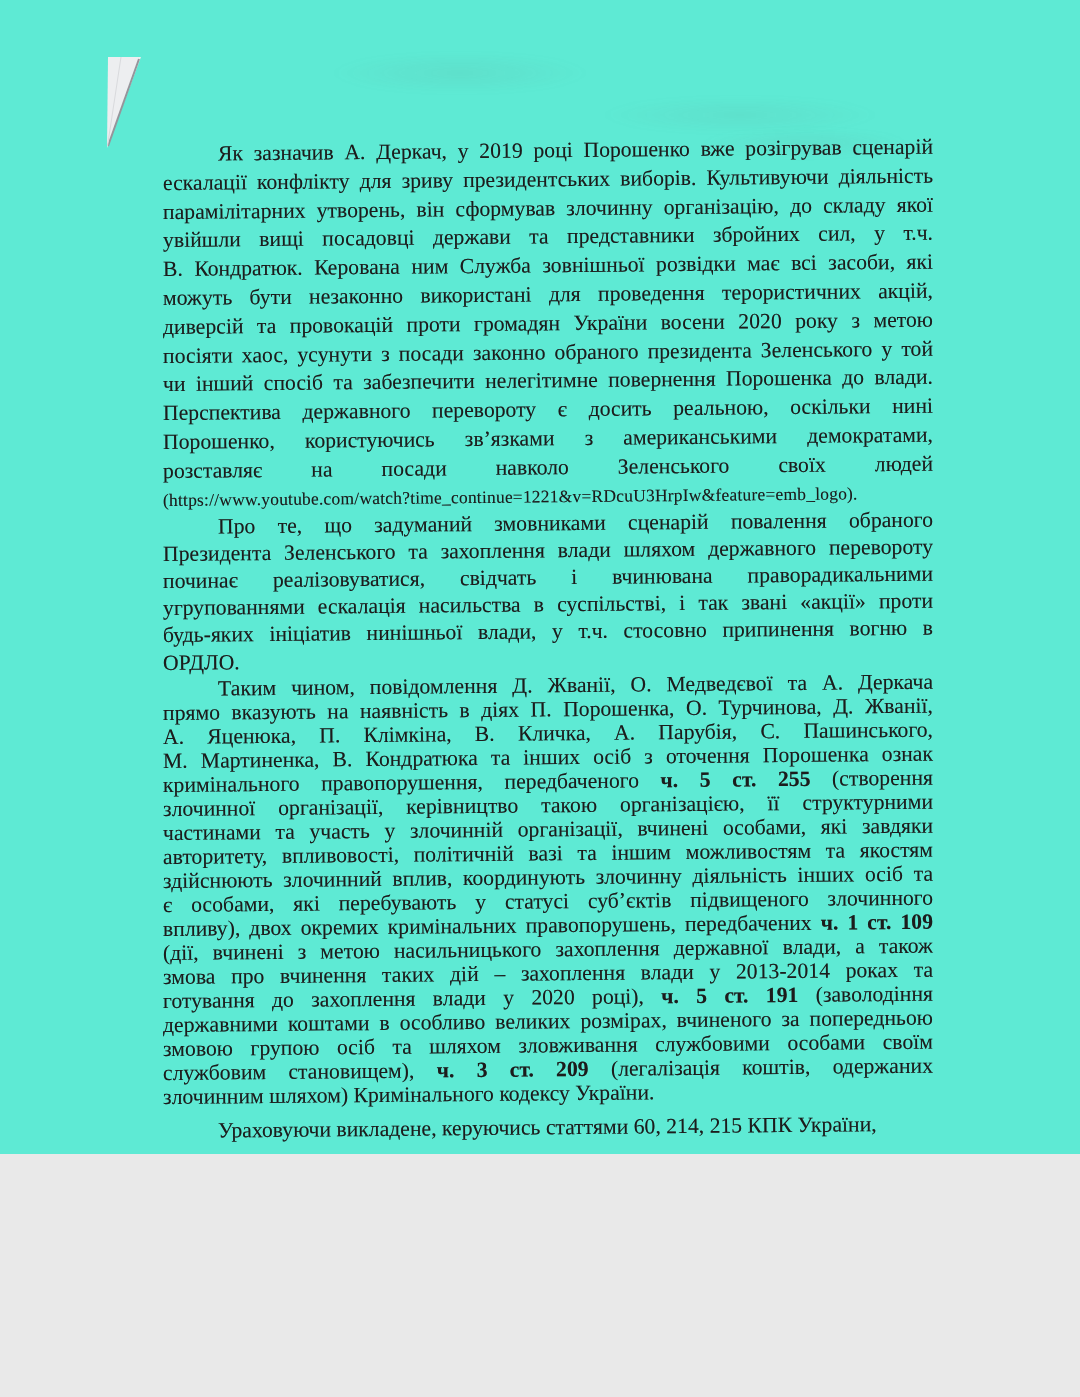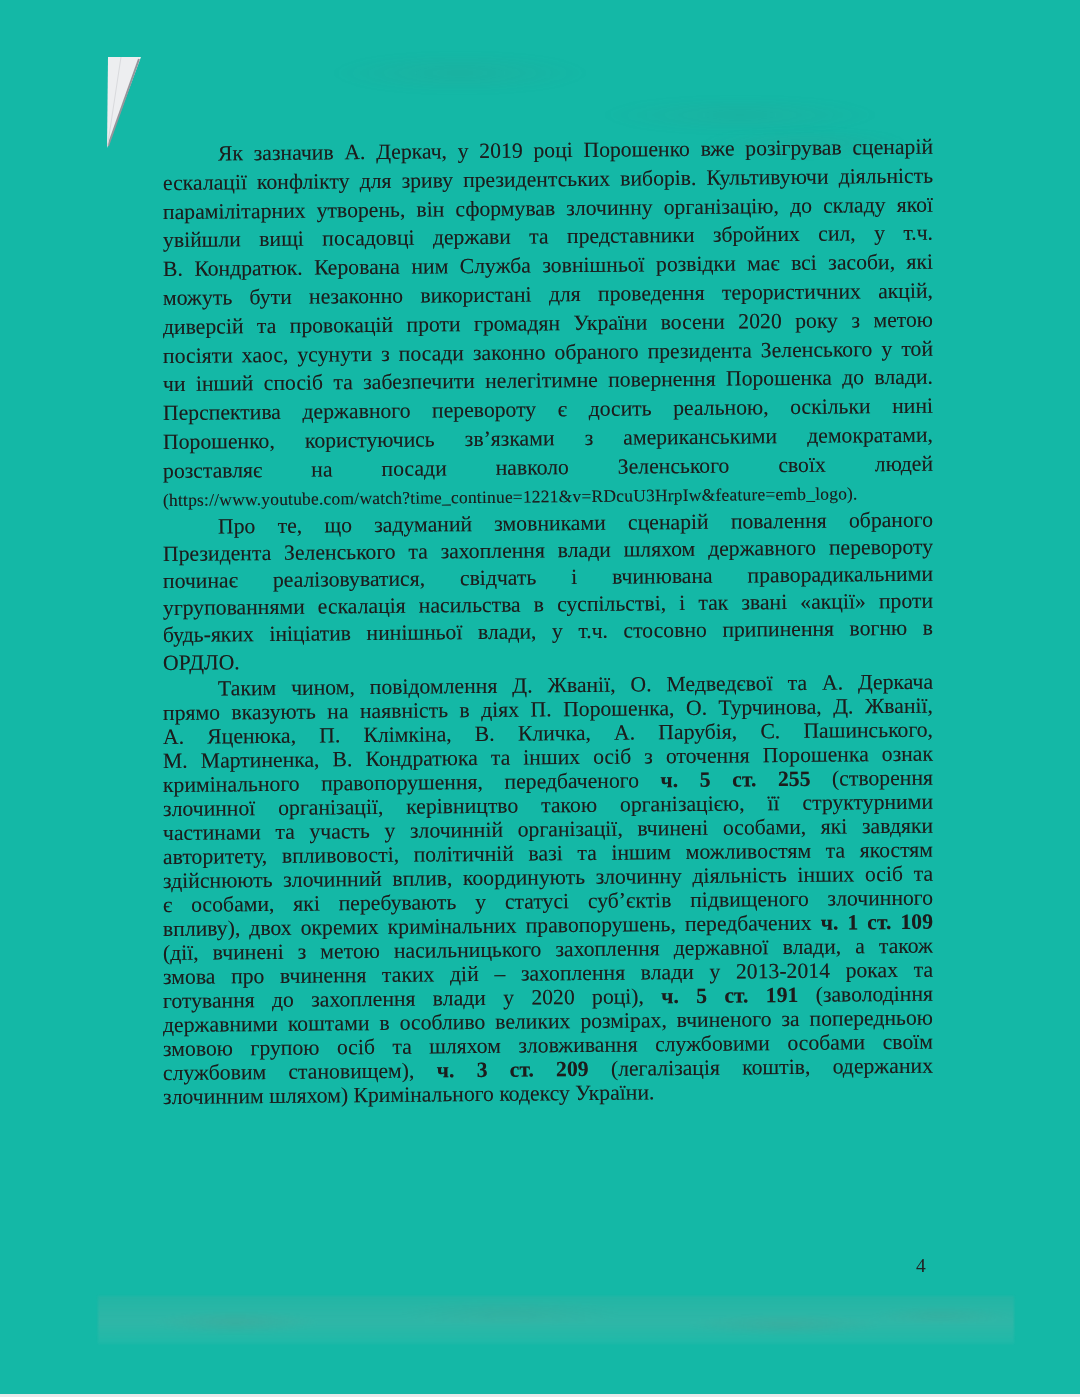--- a/index.html
+++ b/index.html
@@ -6,8 +6,8 @@
   .paper {
     position: relative;
     width: 1080px;
-    height: 1394px;
-    background: #14b8a6;
+    height: 1154px;
+    background: #5eead4;
     overflow: hidden;
     font-family: "Liberation Serif", "DejaVu Serif", serif;
     color: #1c1c1c;

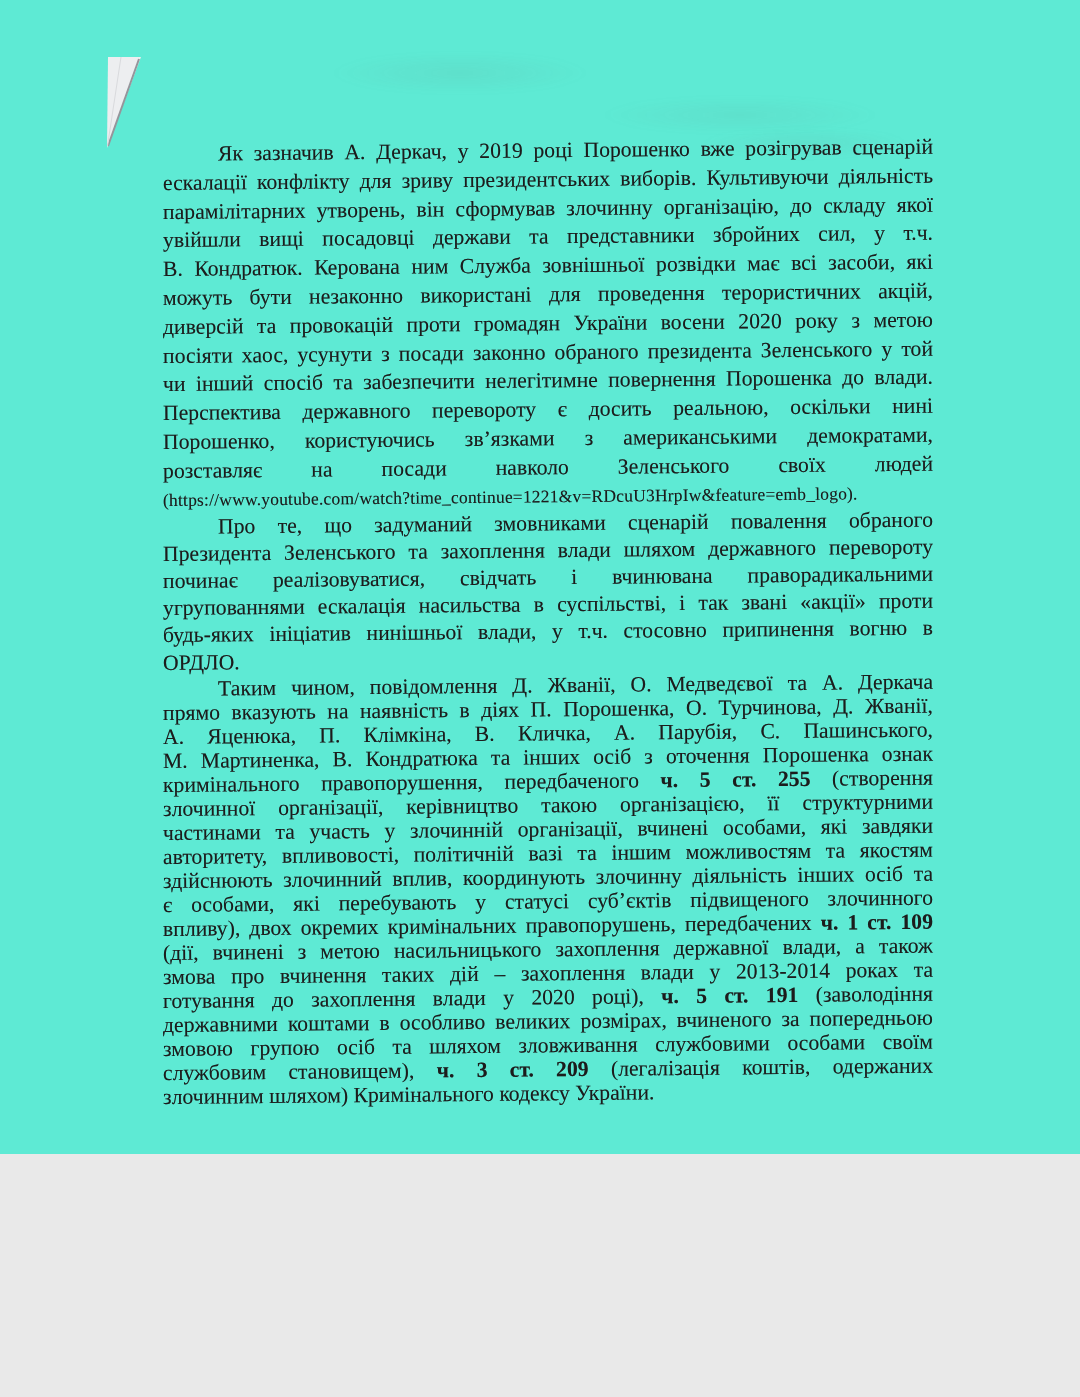--- a/index.html
+++ b/index.html
@@ -124,6 +124,9 @@
         <div class="line j"><span>службовим становищем), </span><span class="b">ч. 3 ст. 209</span><span> (легалізація коштів, одержаних</span></div>
         <div class="line"><span>злочинним шляхом) Кримінального кодексу України.</span></div>
       </div>
+      <div class="para" style="line-height: 26px; margin-top: 9px;">
+        <div class="line ind"><span>Ураховуючи викладене, керуючись статтями 60, 214, 215 КПК України,</span></div>
+      </div>
     </div>
 
   <div class="page-number">4</div>

